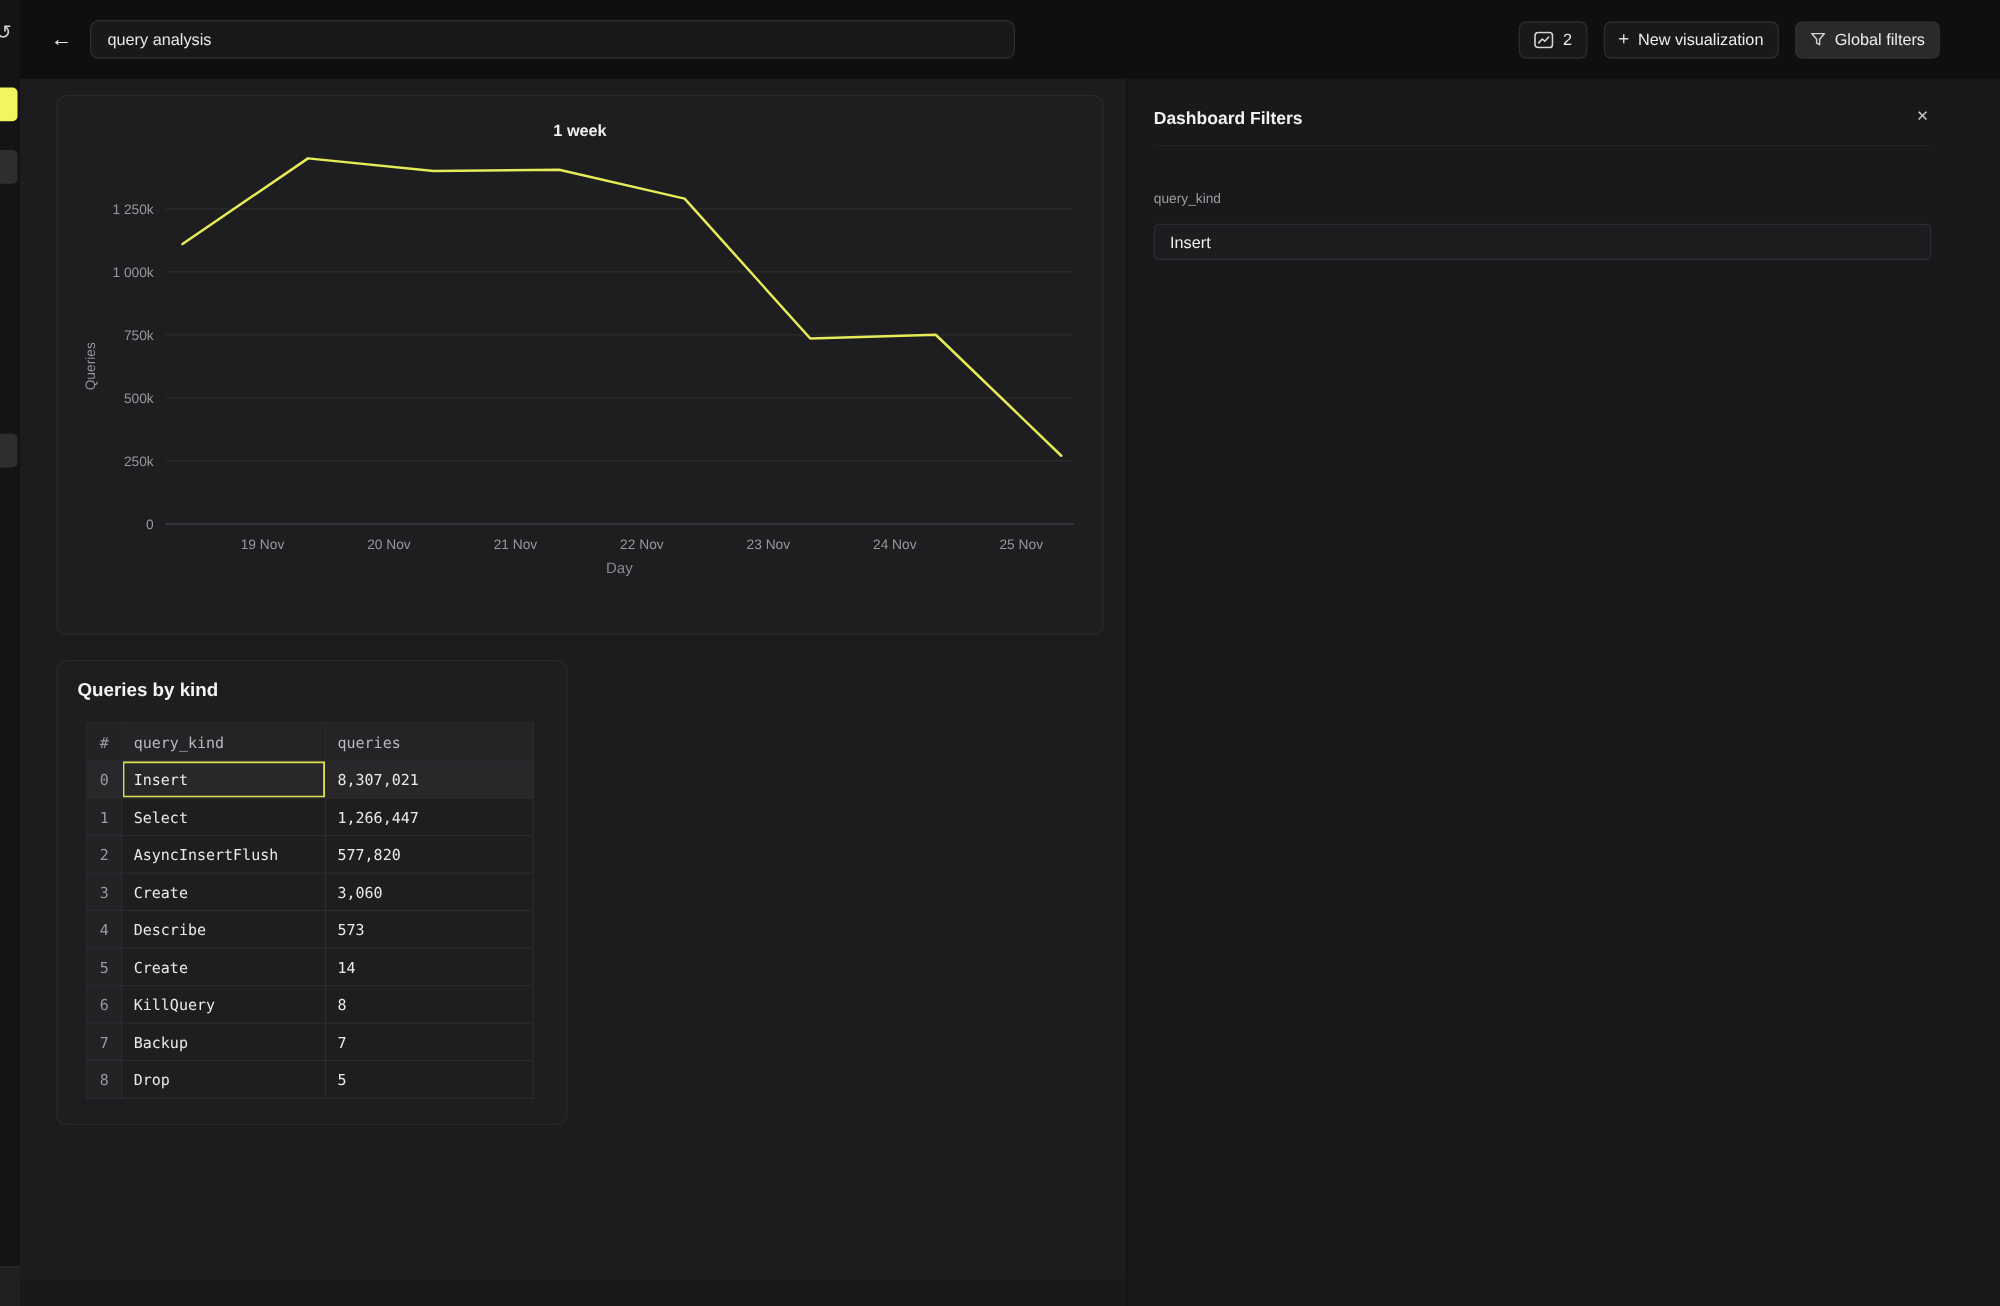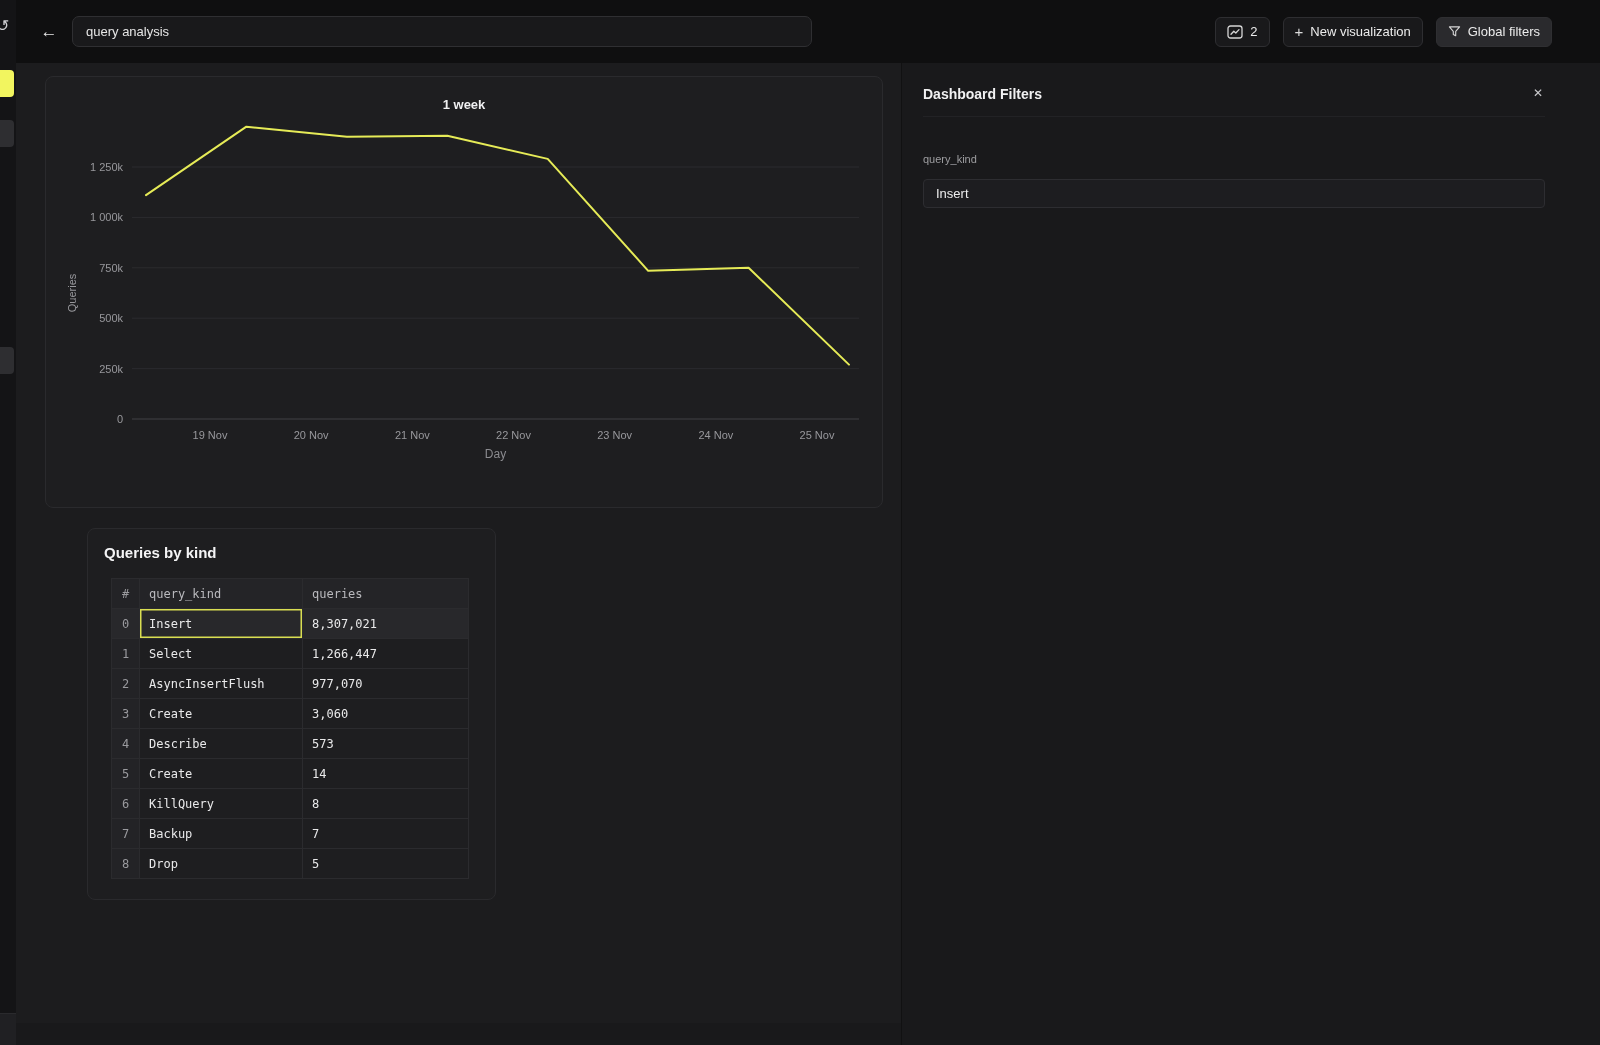--- a/index.html
+++ b/index.html
@@ -40,7 +40,7 @@
   .card-subtitle { font-size: 13px; font-weight: bold; color: #f0f0f1; line-height: 17px; margin-top: 5px; text-align: center; }
   .chart-svg { display: block; margin-top: 9px; }
 
-  .table-card { width: 409px; height: 372px; padding: 14px 16px; margin-top: 20px; margin-left: 42px; }
+  .table-card { width: 409px; height: 372px; padding: 14px 16px; margin-top: 20px; }
   .qk-table { border-collapse: collapse; margin: 16px 0 0 7px; font-family: "DejaVu Sans Mono", monospace; font-size: 12px; }
   .qk-table th, .qk-table td { border: 1px solid #2b2b2e; height: 30px; padding: 0 9px; text-align: left; font-weight: normal; white-space: nowrap; }
   .qk-table thead th { background: #242427; color: #b9b9bd; }

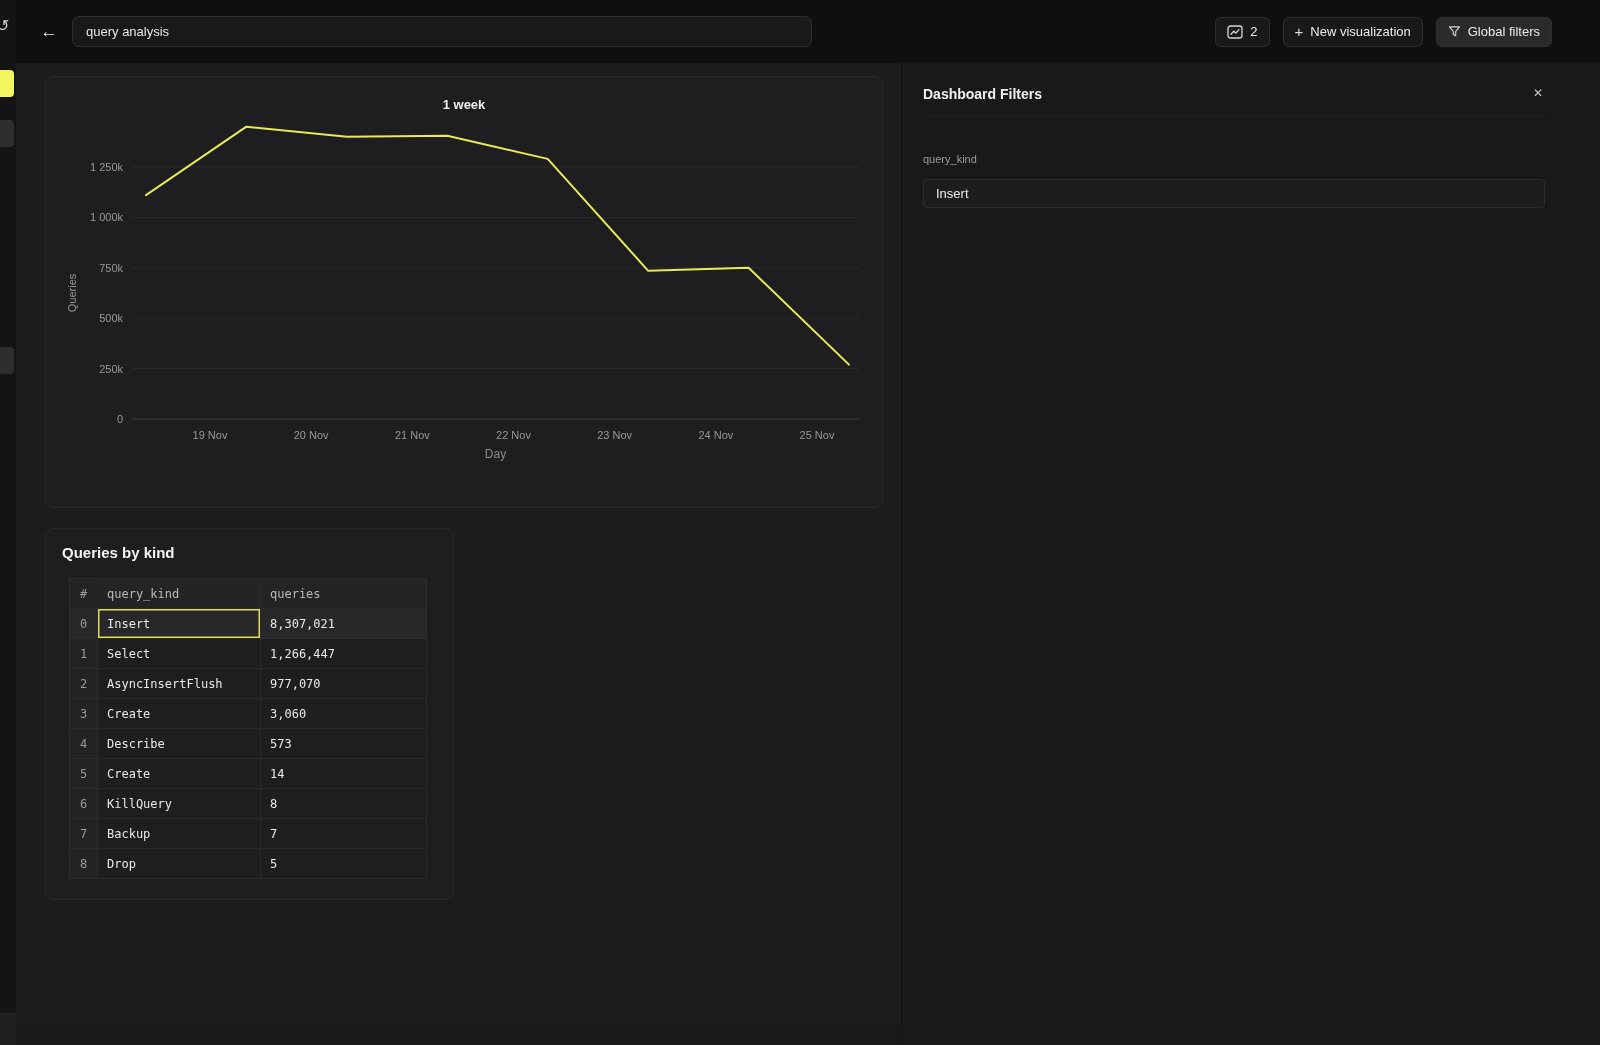--- a/index.html
+++ b/index.html
@@ -160,7 +160,7 @@
                 <tr>
                   <td class="idx">2</td>
                   <td class="kind">AsyncInsertFlush</td>
-                  <td class="qty">977,070</td>
+                  <td class="qty">577,820</td>
                 </tr>
                 <tr>
                   <td class="idx">3</td>

